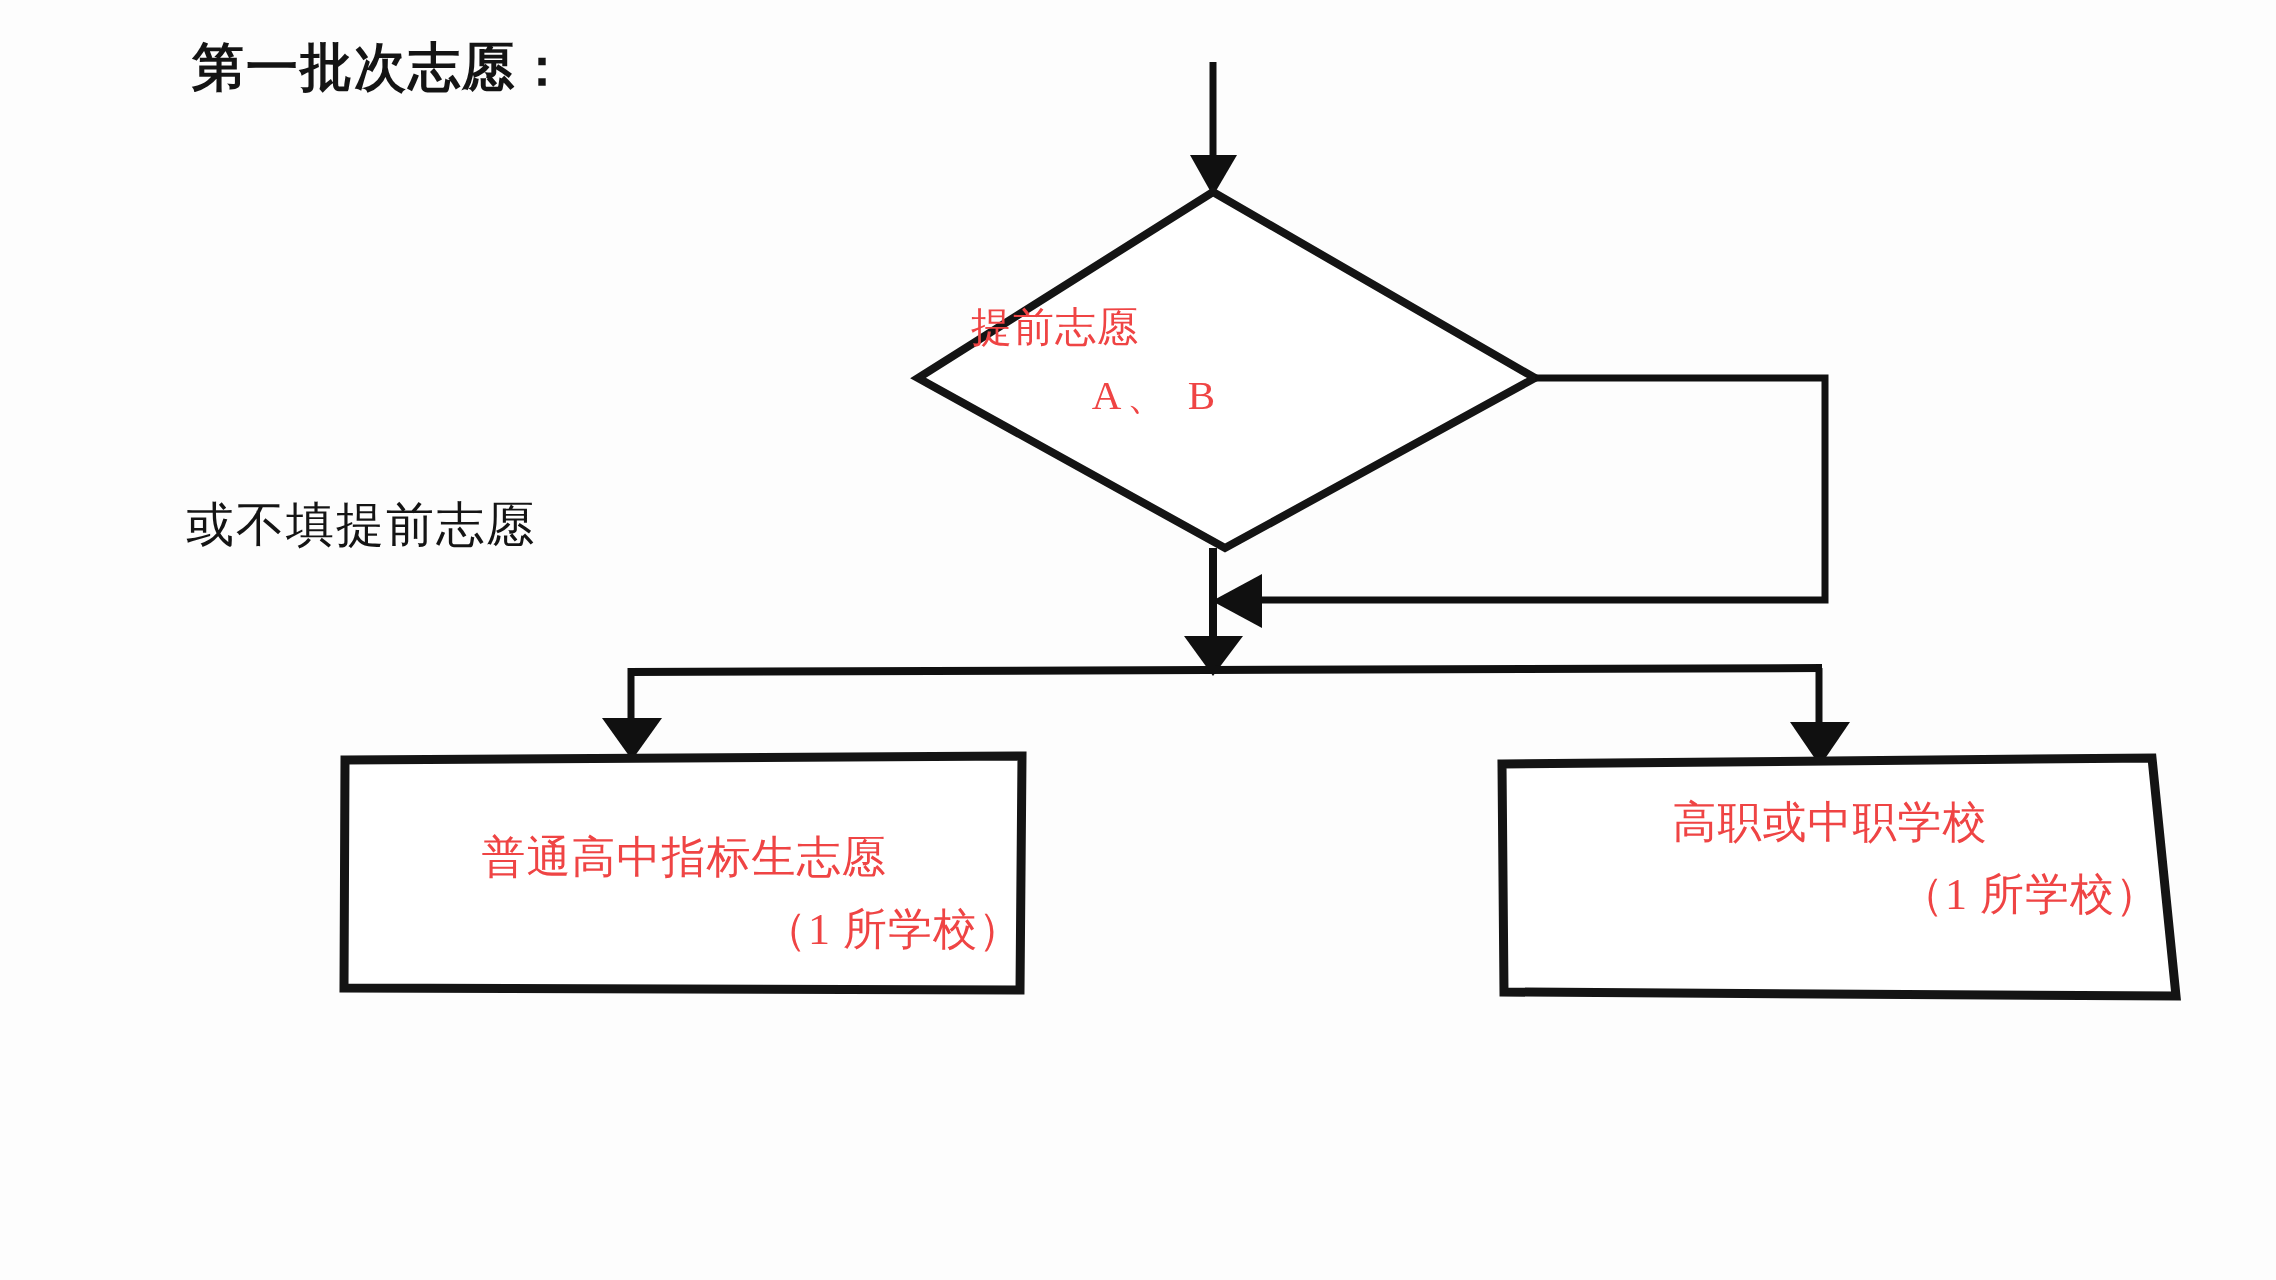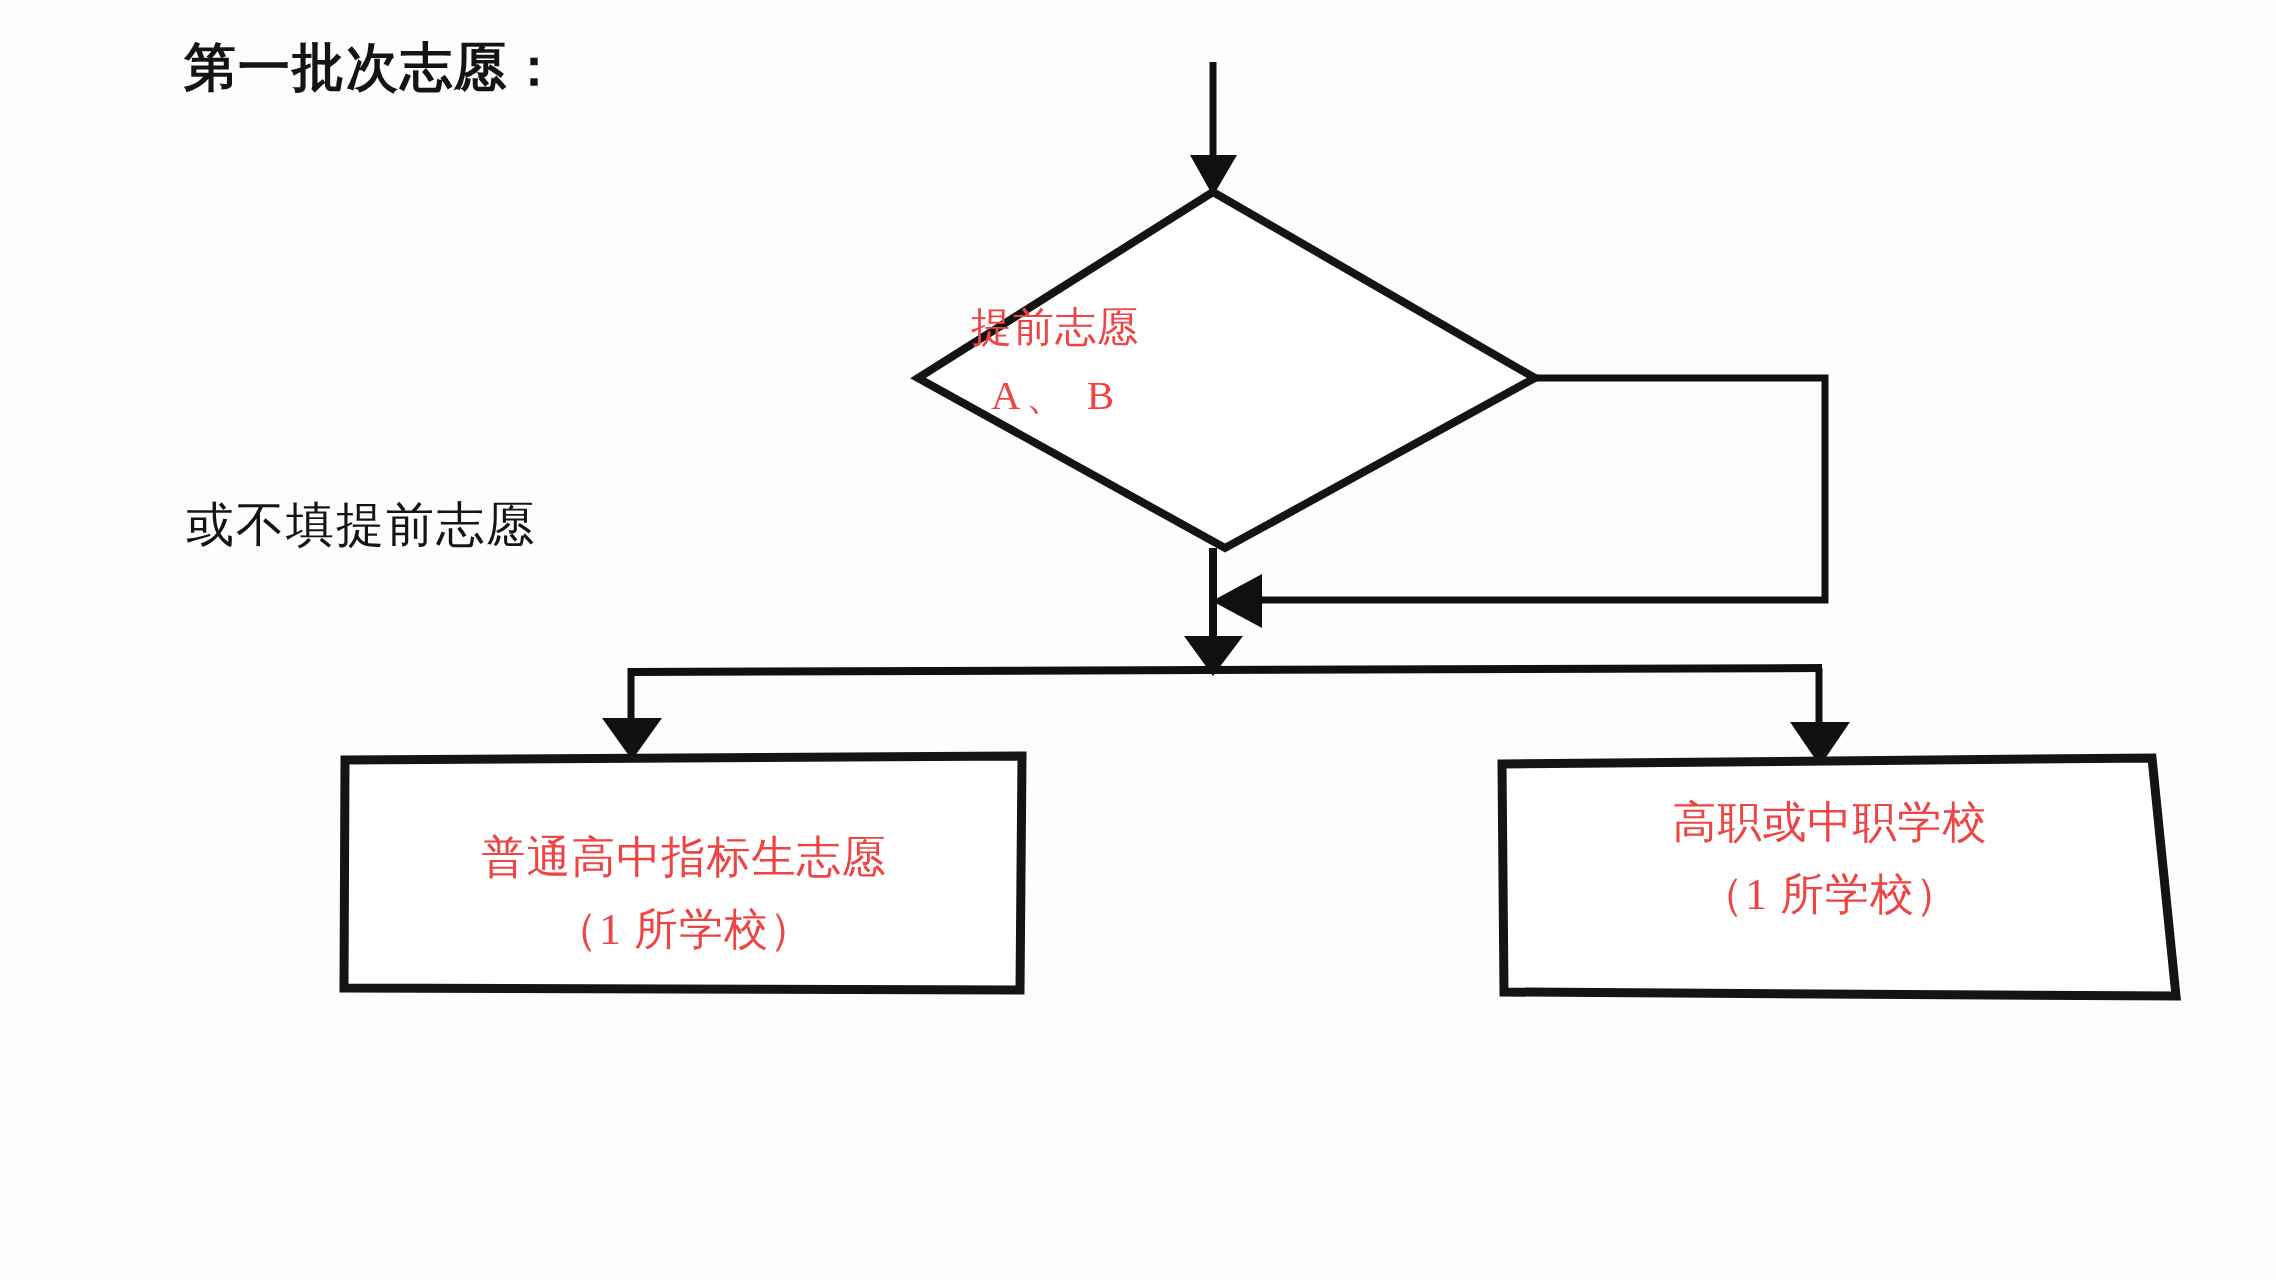--- a/index.html
+++ b/index.html
@@ -33,7 +33,7 @@
   }
   
   #page-title {
-    left: 184px;
+    left: 192px;
     top: 34px;
     font-size: 52px;
     font-weight: bold;

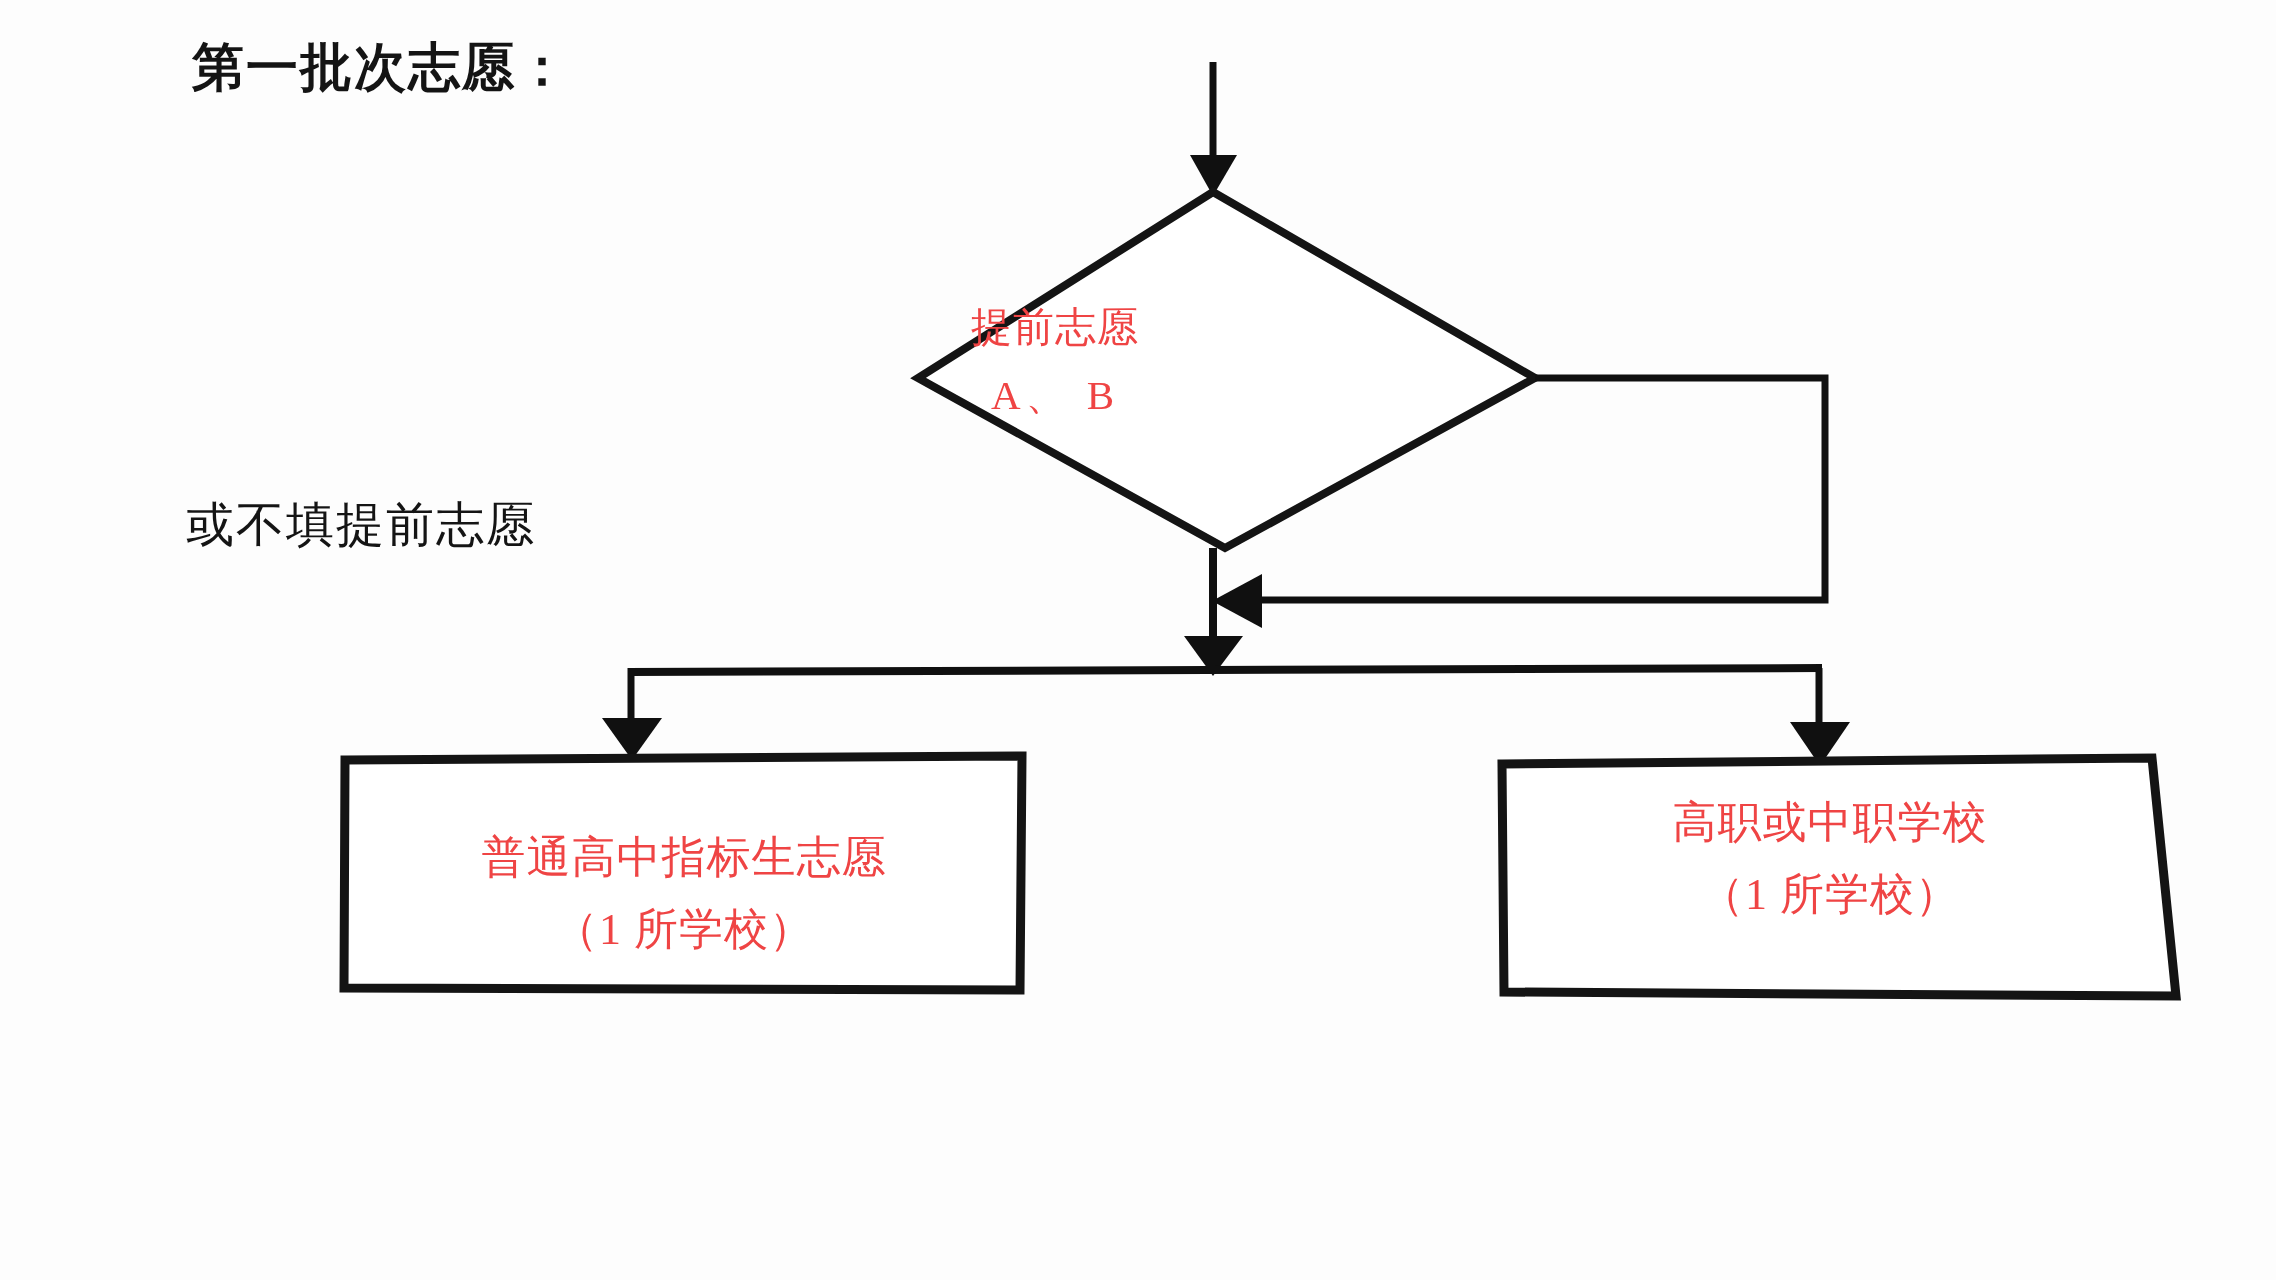--- a/index.html
+++ b/index.html
@@ -83,6 +83,7 @@
   .node-text .line2 {
     display: block;
     margin-top: 10px;
+    text-align: right;
   }
 </style>
 </head>

